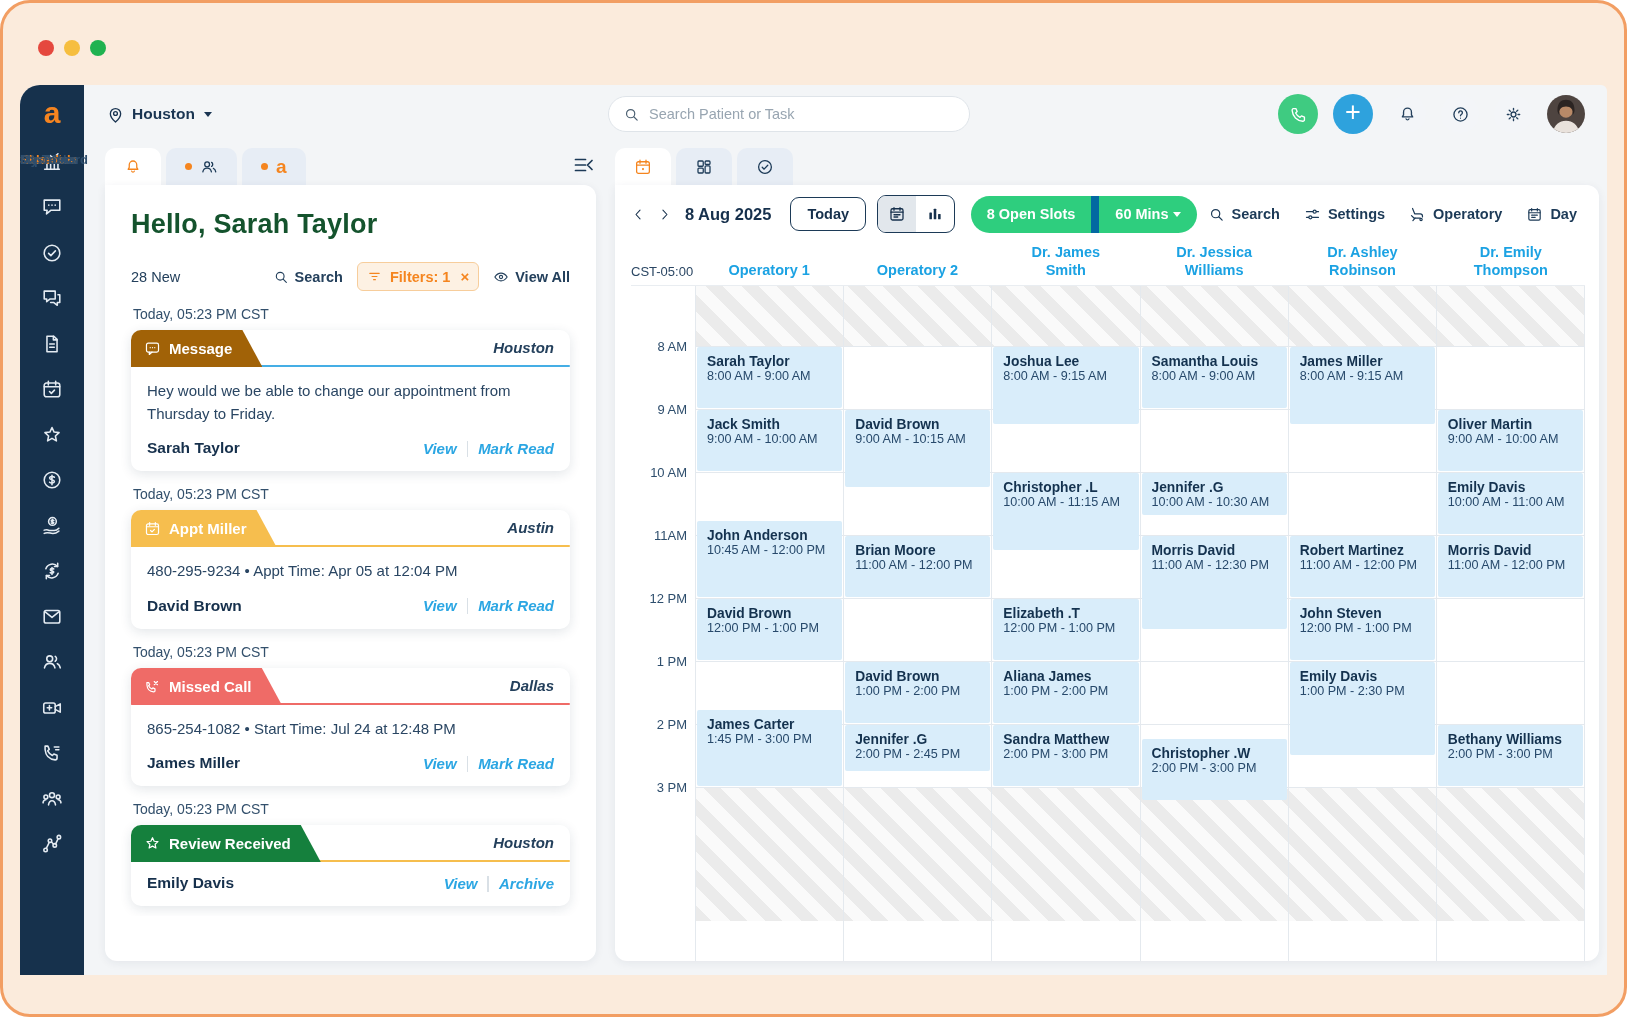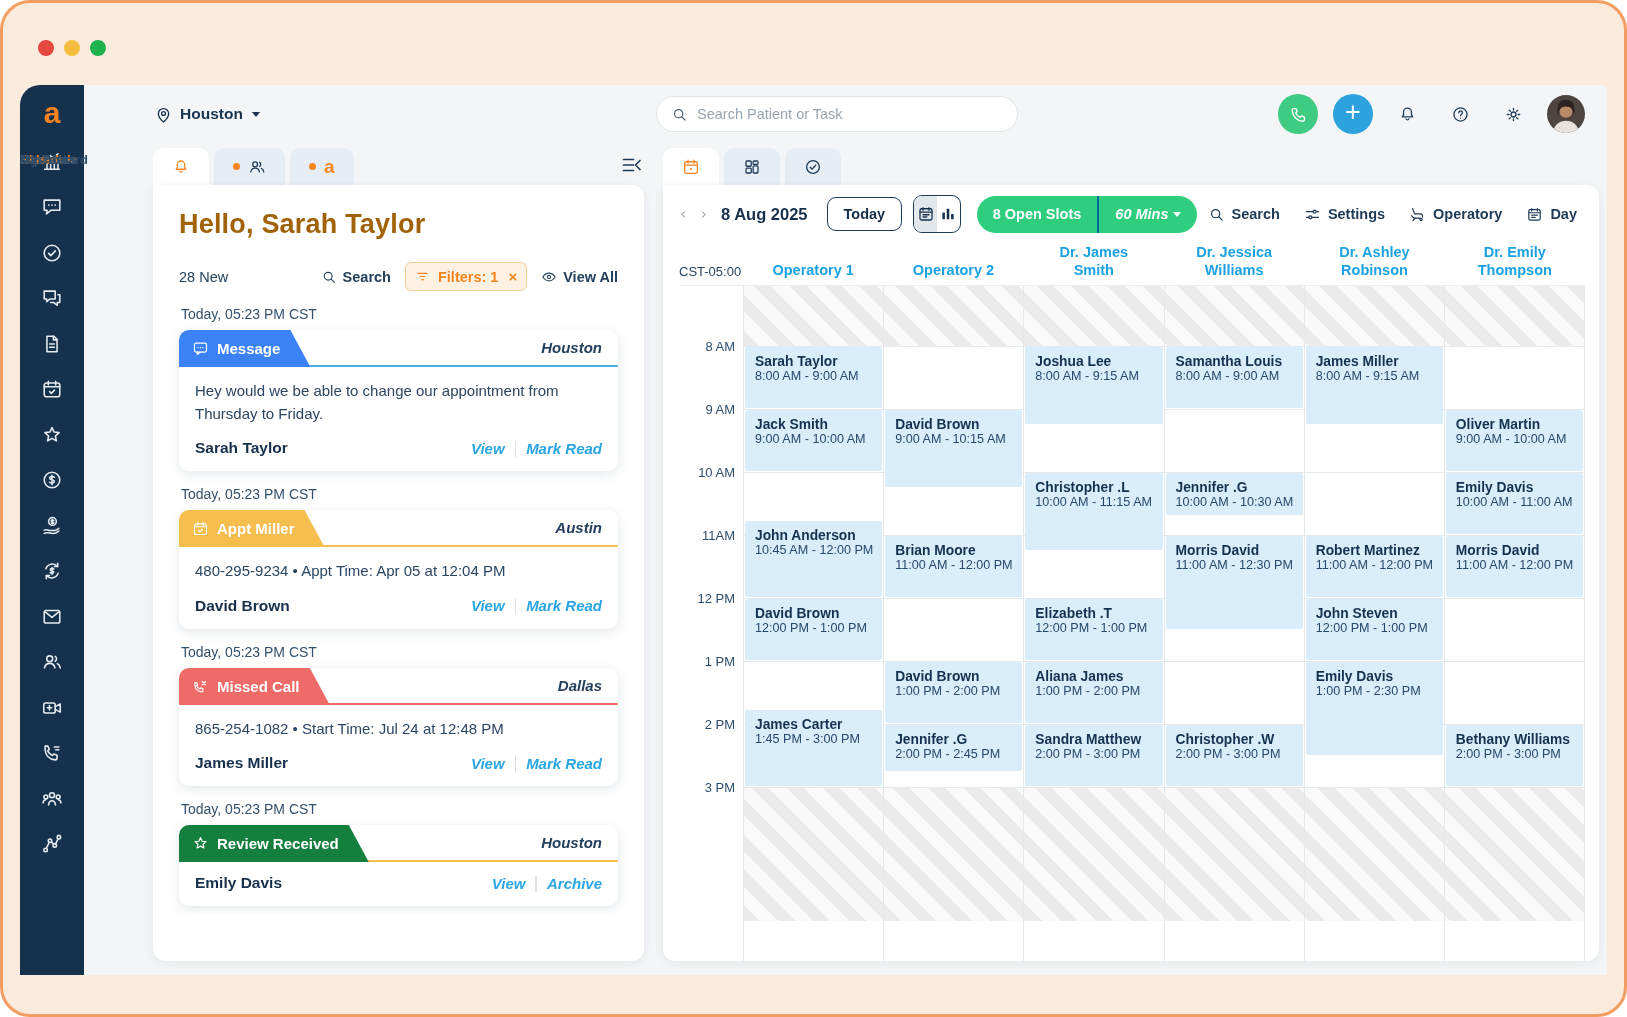--- a/index.html
+++ b/index.html
@@ -16,7 +16,7 @@
   .nav-item{height:45.5px;width:100%;display:flex;align-items:center;justify-content:center;color:#E4EBF2;cursor:pointer;}
   .nav-item .ic{width:22px;height:22px;}
   
-  .main{flex:1;display:flex;flex-direction:column;min-width:0;padding-left:48px;}
+  .main{flex:1;display:flex;flex-direction:column;min-width:0;}
   .topbar{height:58px;display:flex;align-items:center;padding:0 22px;position:relative;flex-shrink:0;}
   .loc{display:flex;align-items:center;gap:7px;color:#1A3552;font-weight:700;font-size:15.5px;cursor:pointer;}
   .loc .ic{width:19px;height:19px;}

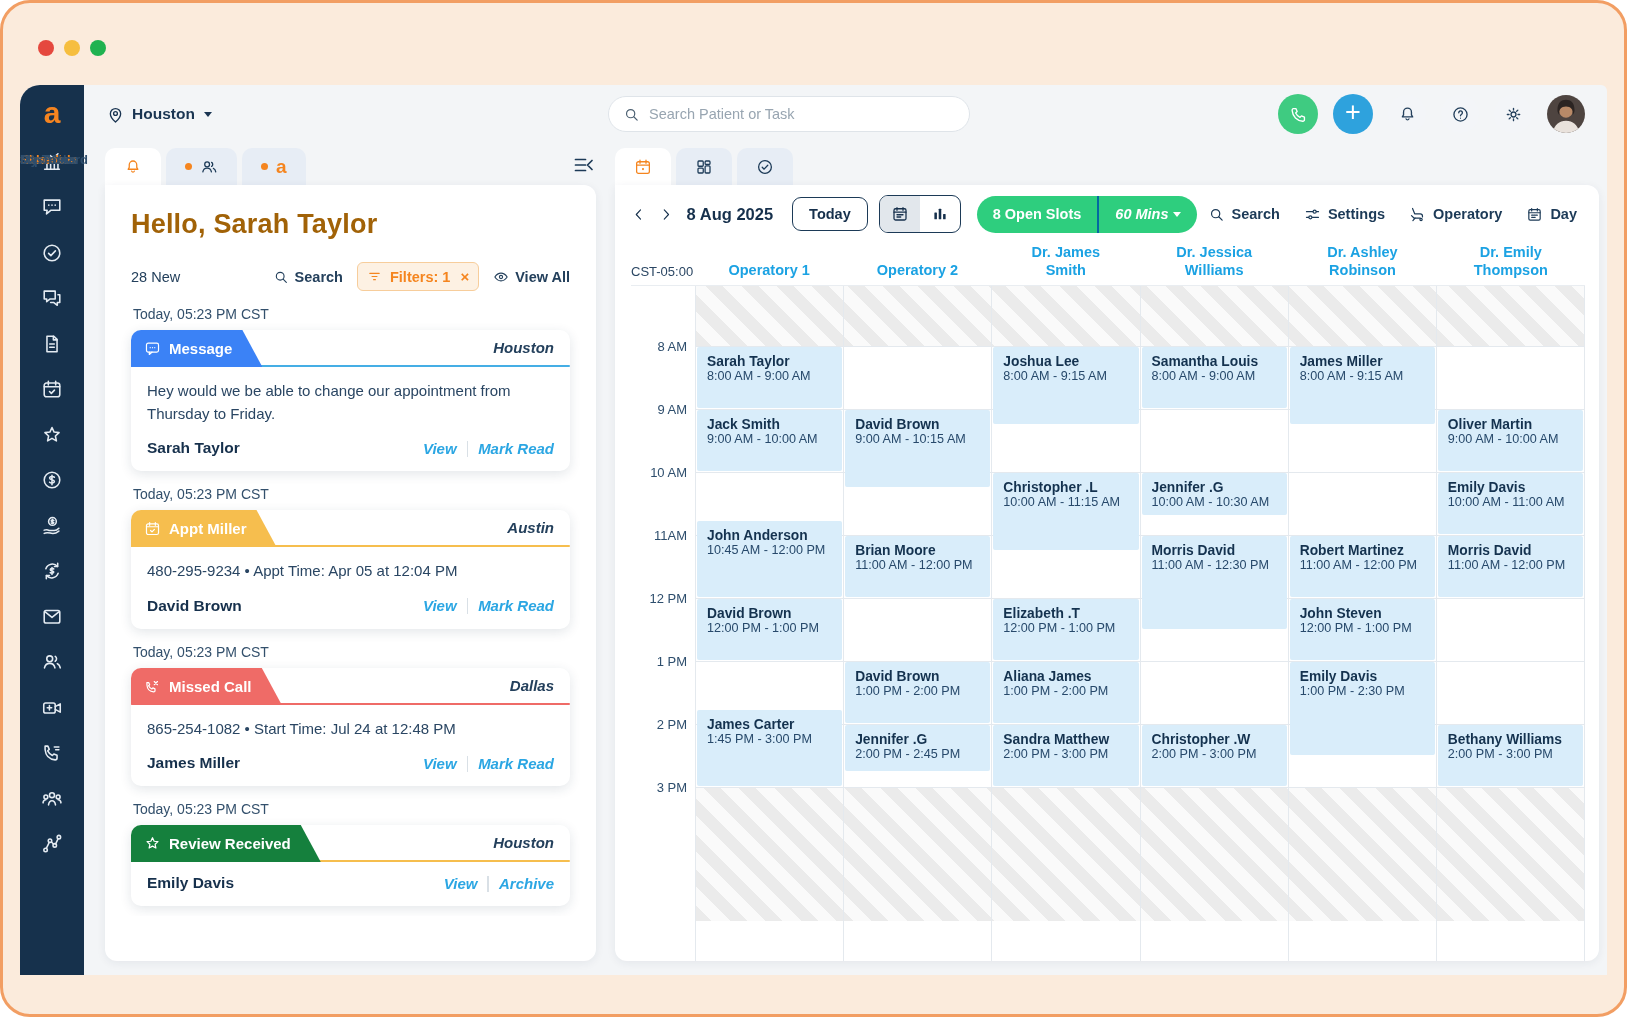--- a/index.html
+++ b/index.html
@@ -48,7 +48,7 @@
   .panel-card{flex:1;background:#fff;border-radius:0 12px 12px 12px;box-shadow:0 2px 10px rgba(23,48,77,.07);min-height:0;display:flex;flex-direction:column;}
   
   .lcard-inner{padding:16px 26px 10px;overflow:hidden;}
-  .greet{font-size:27px;font-weight:800;color:#a16207;margin:8px 0 22px;letter-spacing:.2px;}
+  .greet{font-size:27px;font-weight:800;color:#14532d;margin:8px 0 22px;letter-spacing:.2px;}
   .metarow{display:flex;align-items:center;font-size:14.5px;color:#24405C;}
   .m-actions{margin-left:auto;display:flex;align-items:center;gap:14px;}
   .m-act{display:flex;align-items:center;gap:6px;font-weight:600;cursor:pointer;}

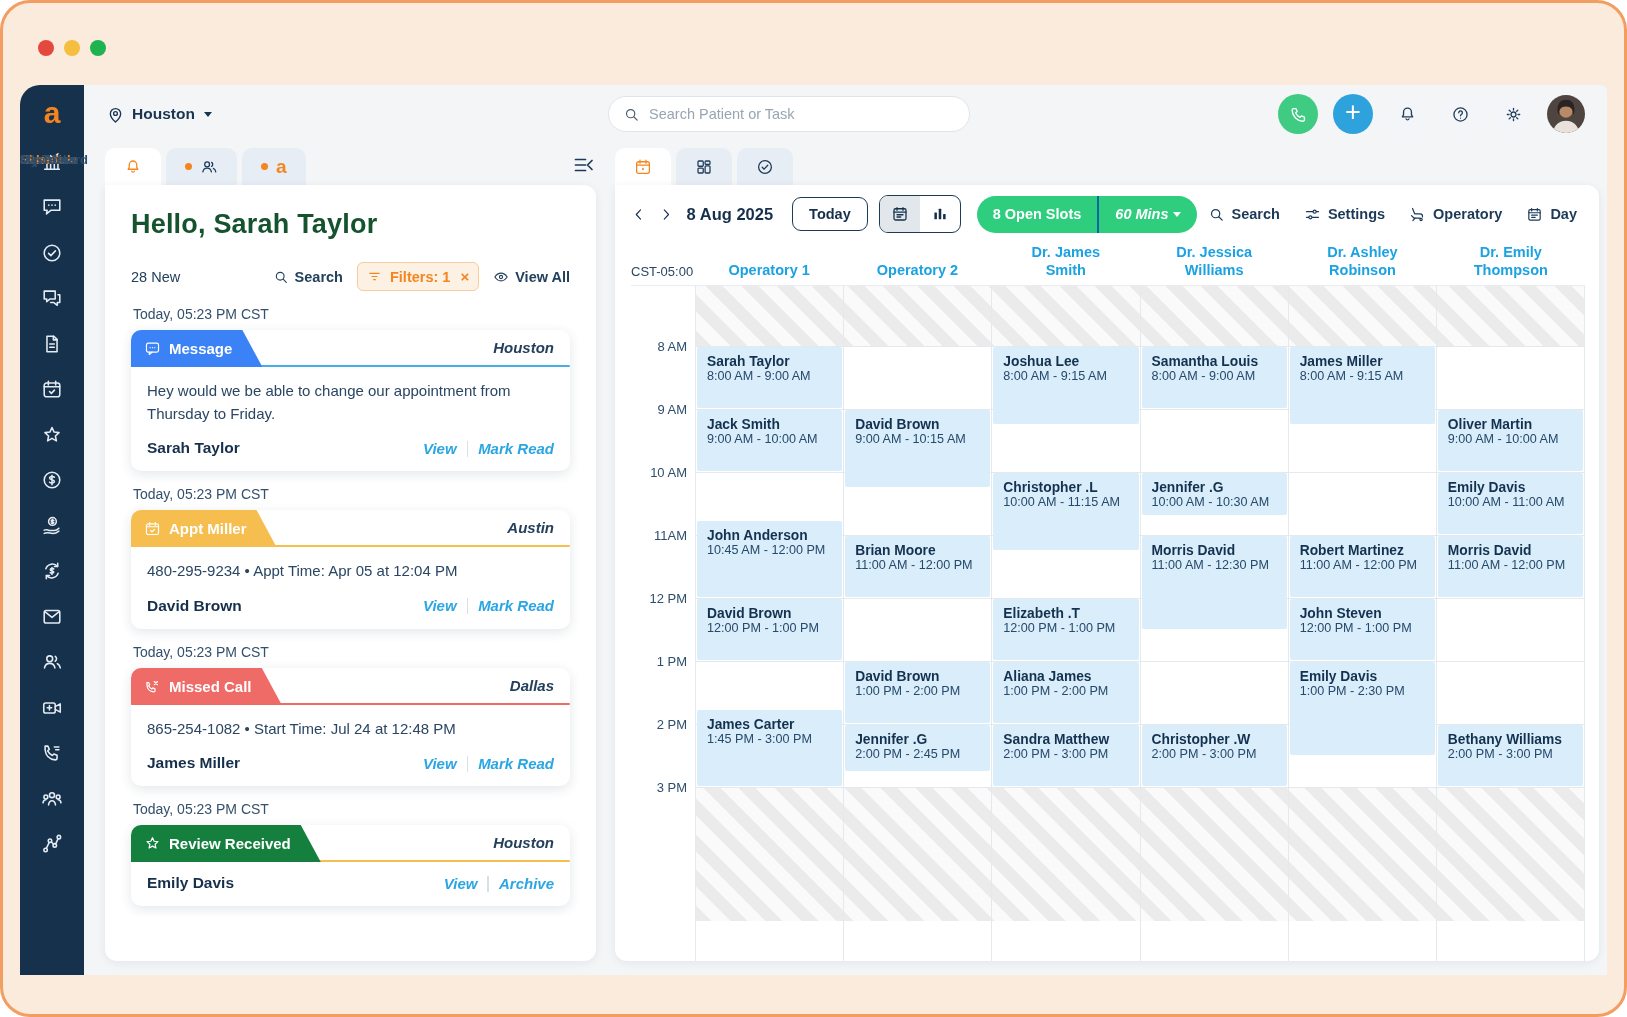--- a/index.html
+++ b/index.html
@@ -83,7 +83,7 @@
   .pillgroup{display:flex;margin-left:5px;}
   .pill{background:#2ECE7E;color:#fff;font-weight:700;font-size:14.5px;height:37px;display:flex;align-items:center;padding:0 16px;cursor:pointer;white-space:nowrap;}
   .pill:first-child{border-radius:19px 0 0 19px;}
-  .pill:last-child{border-radius:0 19px 19px 0;border-left:2px solid #0369a1;font-style:italic;}
+  .pill:last-child{border-radius:0 19px 19px 0;border-left:8px solid #0369a1;}
   .tool-acts{margin-left:auto;display:flex;align-items:center;gap:24px;padding-right:6px;}
   .tact{display:flex;align-items:center;gap:7px;font-size:14.5px;font-weight:600;color:#1C3A57;cursor:pointer;white-space:nowrap;}
   .tact .ic{width:17px;height:17px;}

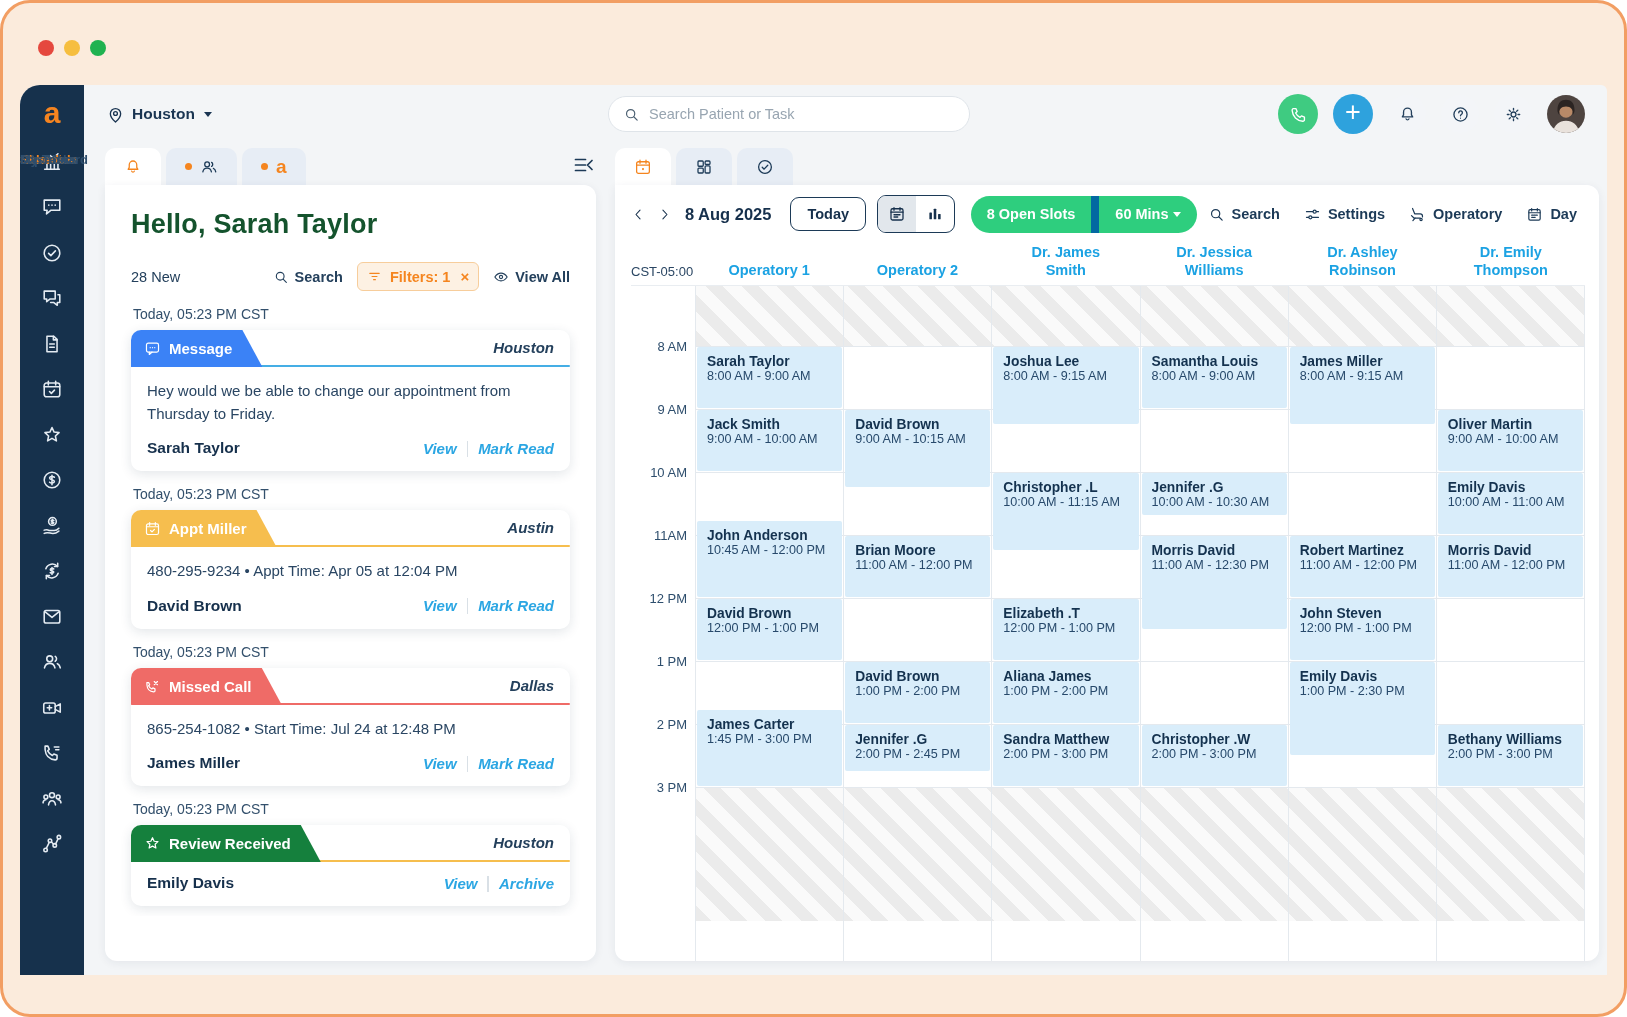--- a/index.html
+++ b/index.html
@@ -411,7 +411,7 @@
     <div class="ncard">
       <div class="nhead">
         <div class="hline" style="background:#45AEE5"></div>
-        <div class="ribbon" style="background:#3b82f6">
+        <div class="ribbon" style="background:#a16207">
           <span class="ic">
                             <svg viewBox="0 0 24 24" fill="none" stroke="currentColor" stroke-width="1.7" stroke-linecap="round" stroke-linejoin="round">
                               <rect x="3.5" y="4.5" width="17" height="12.5" rx="2.5"></rect>

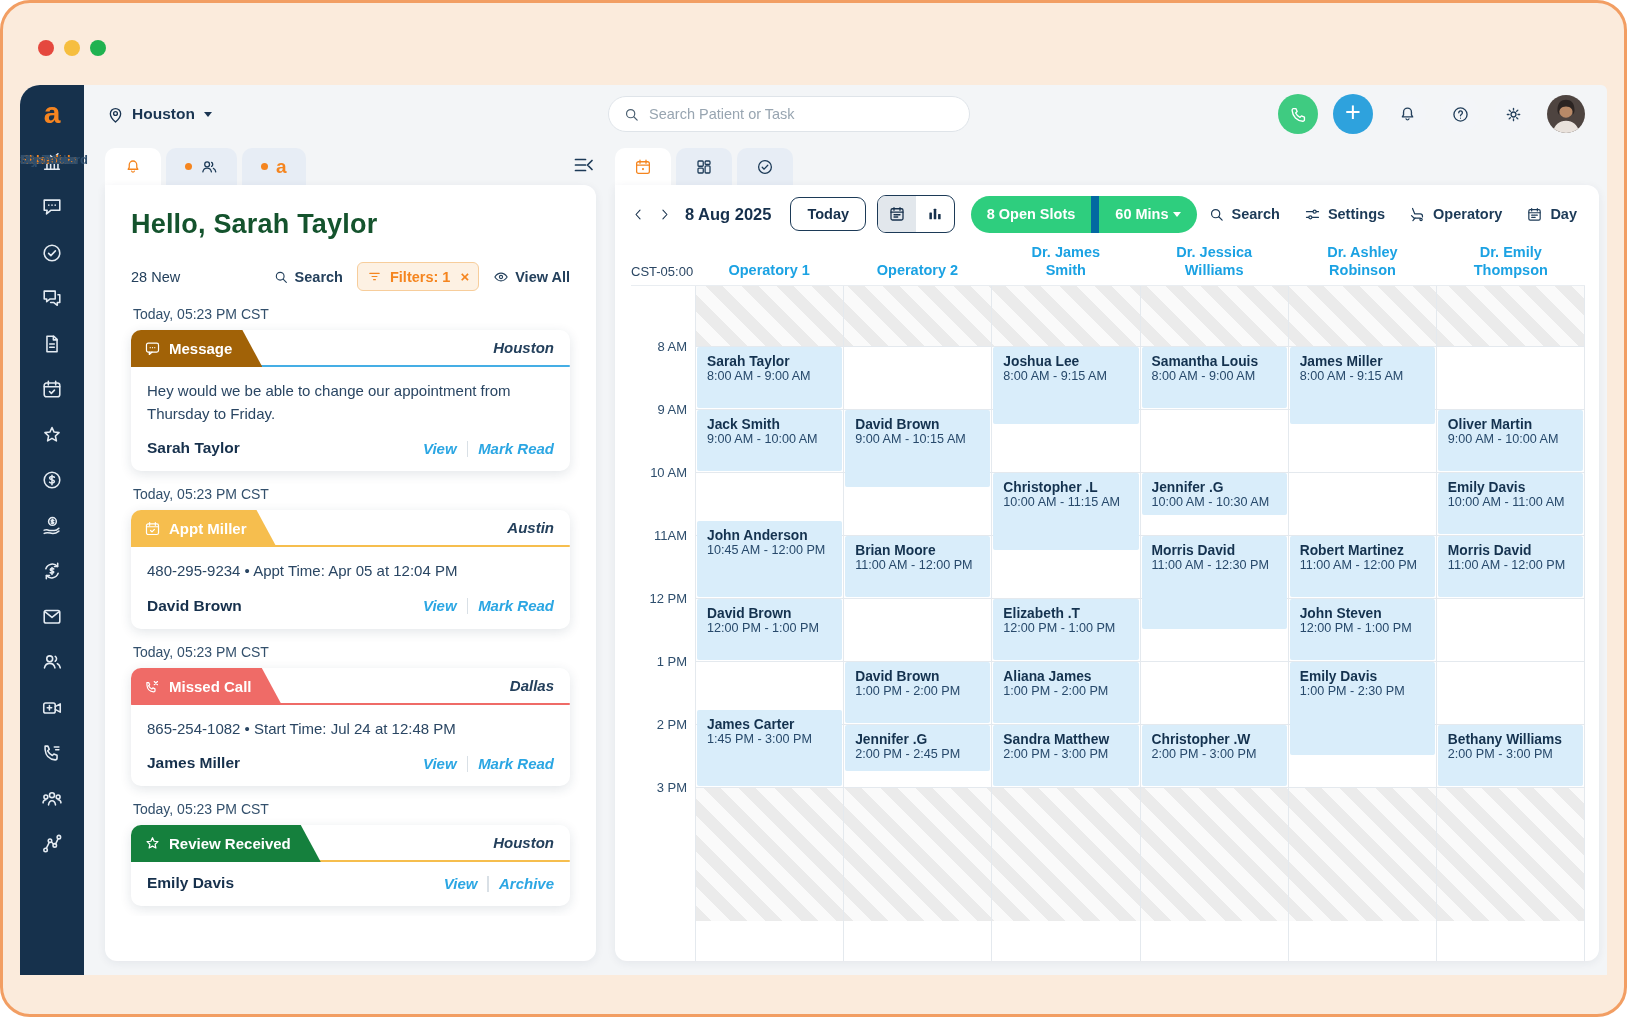--- a/index.html
+++ b/index.html
@@ -743,7 +743,7 @@
       <div class="aname">Morris David</div>
       <div class="atime">11:00 AM - 12:30 PM</div>
     </div>
-                    <div class="appt" style="top:439px;height:61px">
+                    <div class="appt" style="top:453px;height:61px">
       <div class="aname">Christopher .W</div>
       <div class="atime">2:00 PM - 3:00 PM</div>
     </div>

